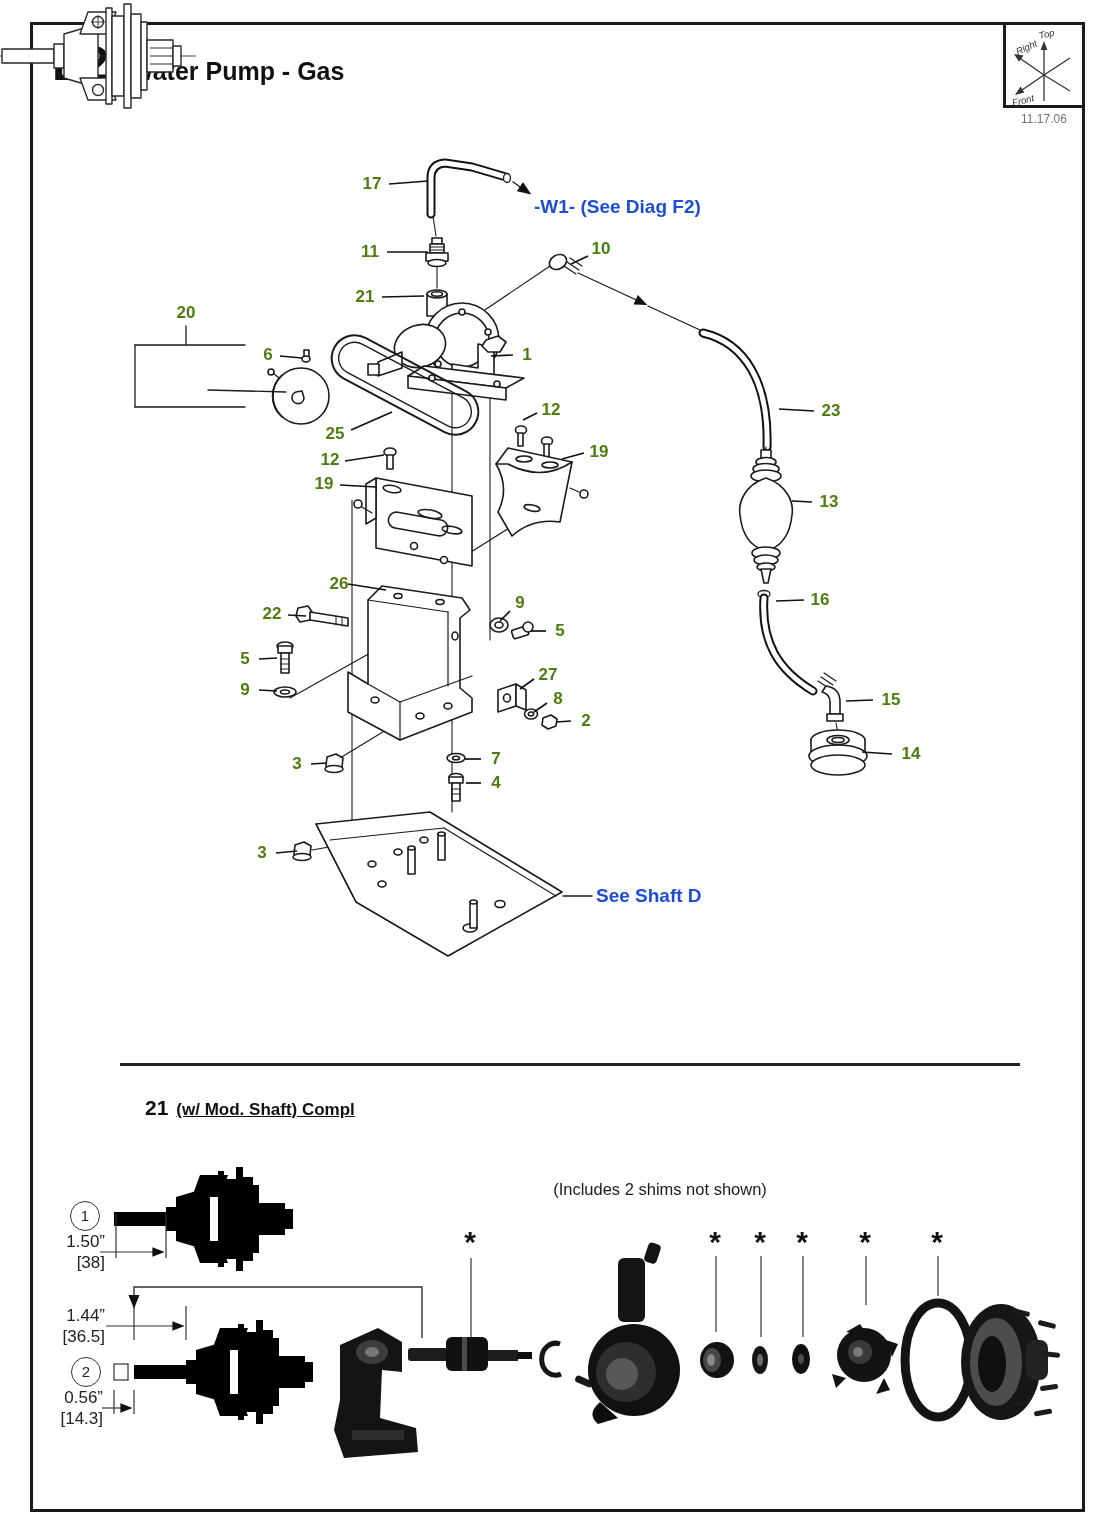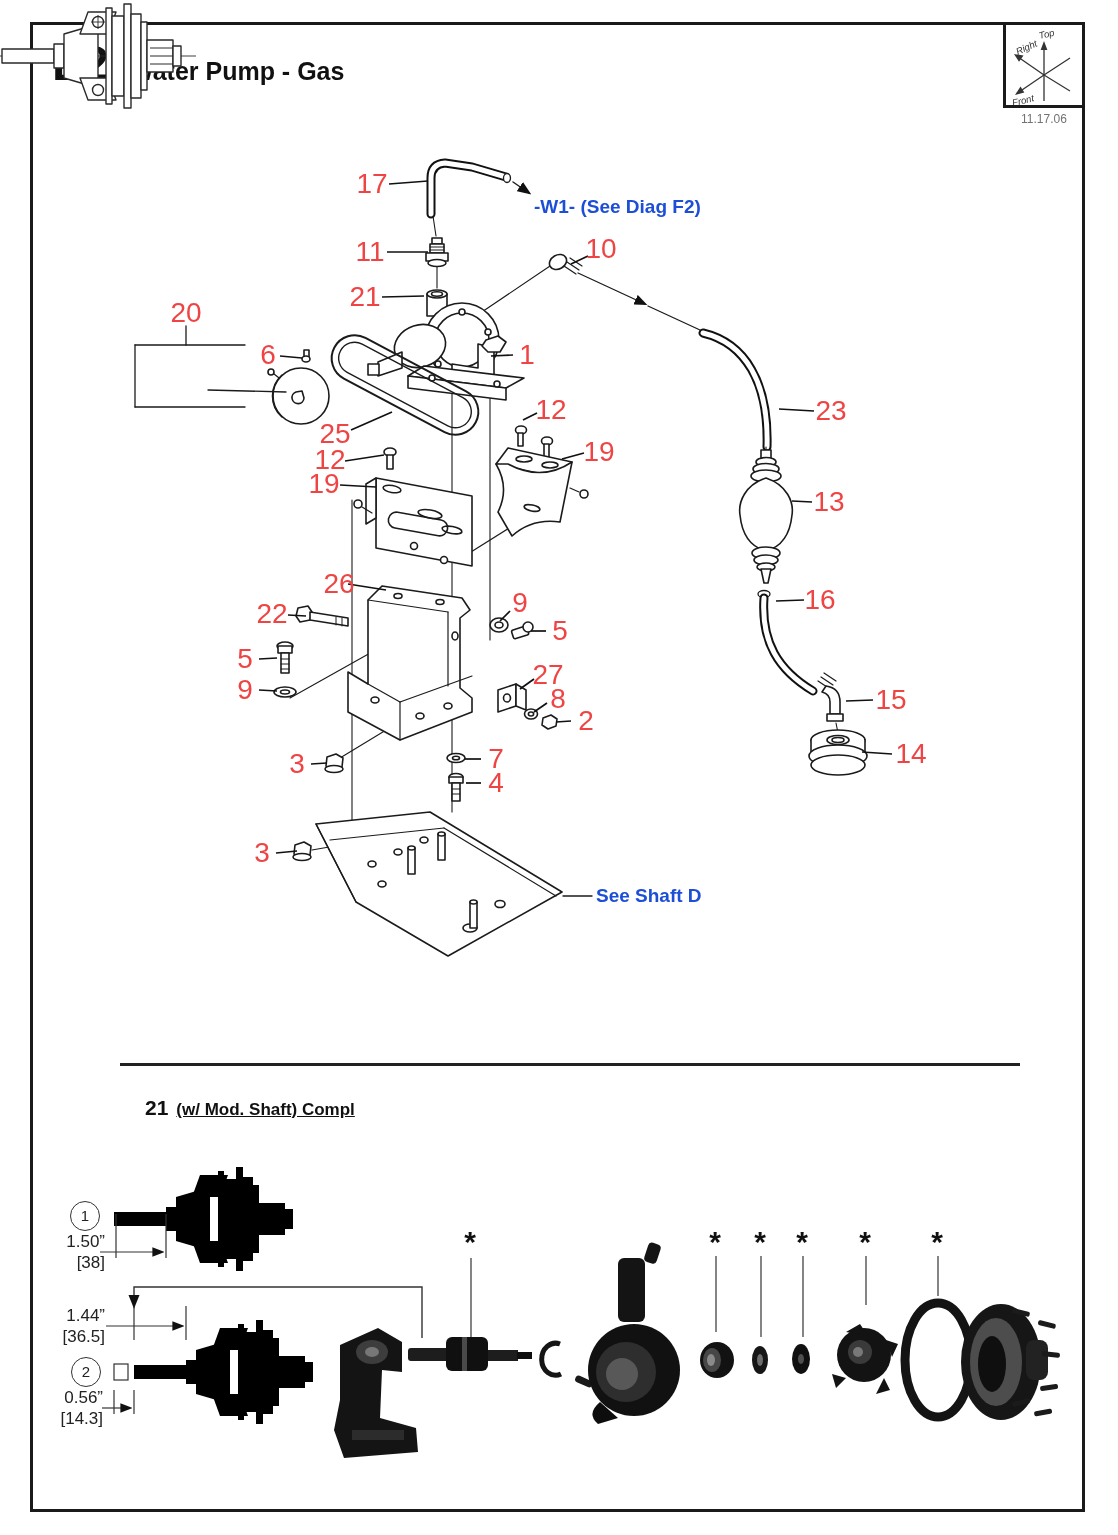--- a/index.html
+++ b/index.html
@@ -13,7 +13,7 @@
           border:3px solid #1a1a1a;box-sizing:border-box;background:#fff;}
   .date{position:absolute;left:1000px;top:112px;width:88px;text-align:center;font-size:12px;color:#737373;}
   svg.art{position:absolute;left:0;top:0;}
-  .co{position:absolute;transform:translate(-50%,-50%);font-size:28px;font-weight:normal;color:#ef4444;white-space:nowrap;}
+  .co{position:absolute;transform:translate(-50%,-50%);font-size:17px;font-weight:bold;color:#4d7c0f;white-space:nowrap;}
   .note{position:absolute;transform:translate(0,-50%);font-size:19px;font-weight:bold;color:#1d4ed8;white-space:nowrap;}
   .ast{position:absolute;transform:translate(-50%,-50%);font-size:30px;font-weight:bold;color:#111;}
   .divider{position:absolute;left:120px;top:1063px;width:900px;height:3px;background:#222;}

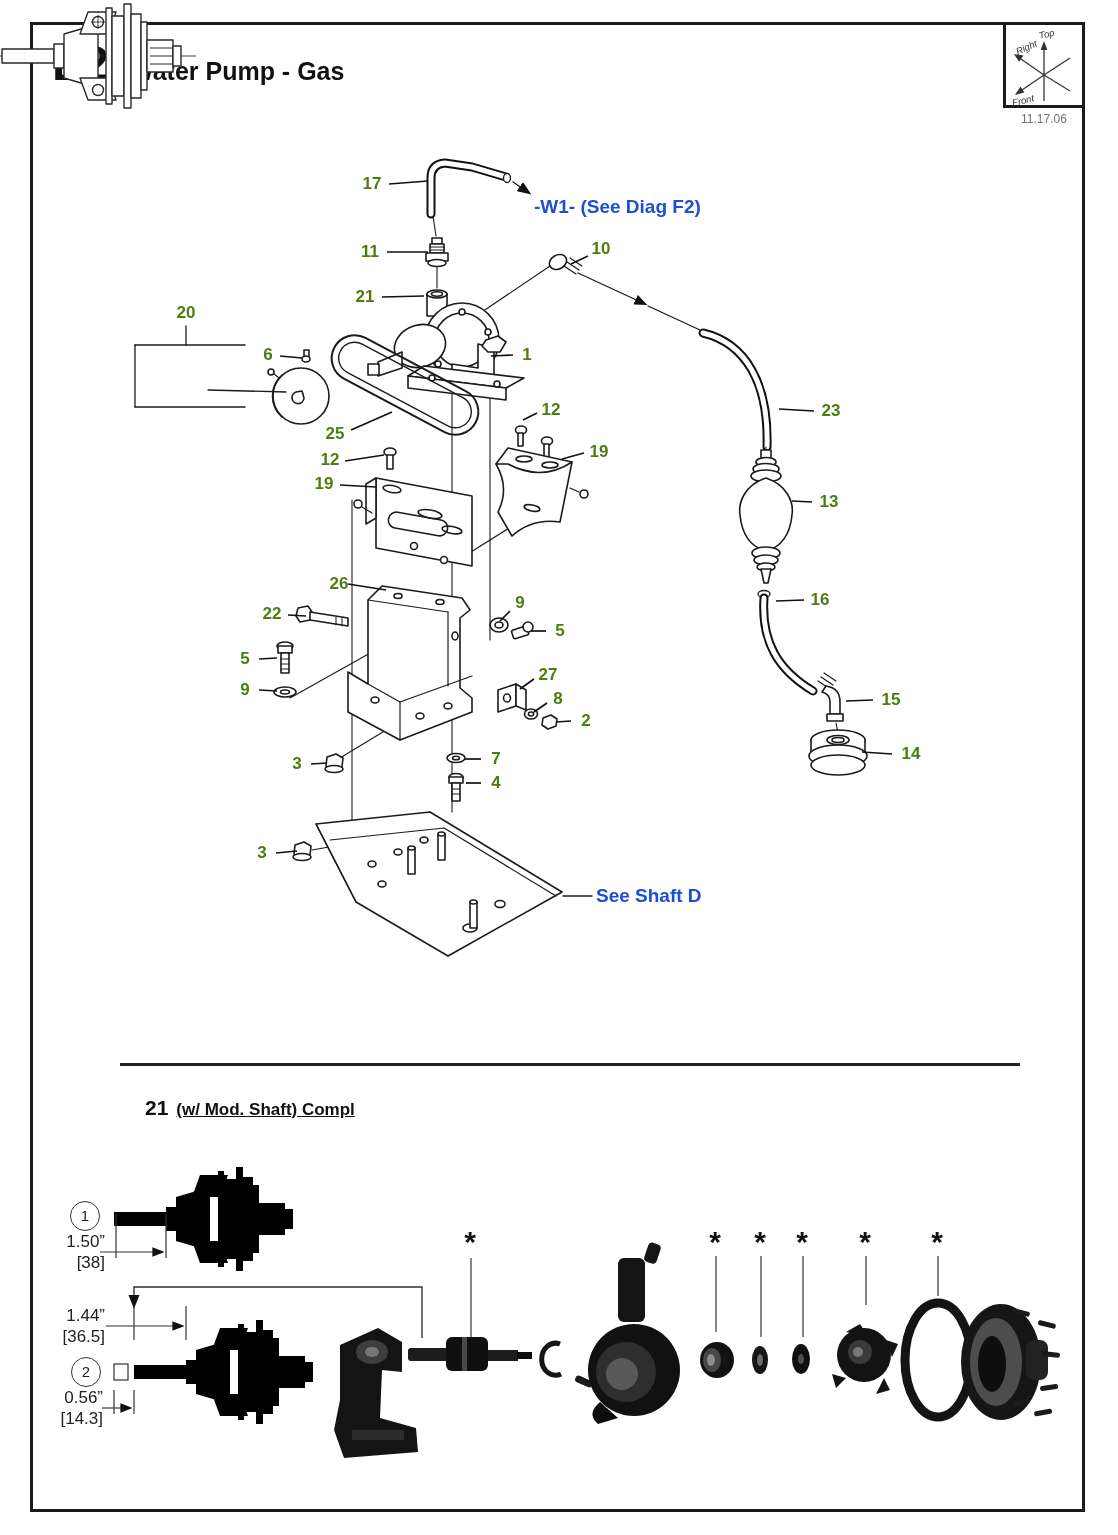--- a/index.html
+++ b/index.html
@@ -520,6 +520,7 @@
     <span class="hnum">21</span><span class="htxt">(w/ Mod. Shaft) Compl</span>
   </div>
 
+  <div class="h24note">(Includes 2 shims not shown)</div>
 
   <div class="badge" style="left:85px;top:1216px">1</div>
   <div class="badge" style="left:86px;top:1372px">2</div>

